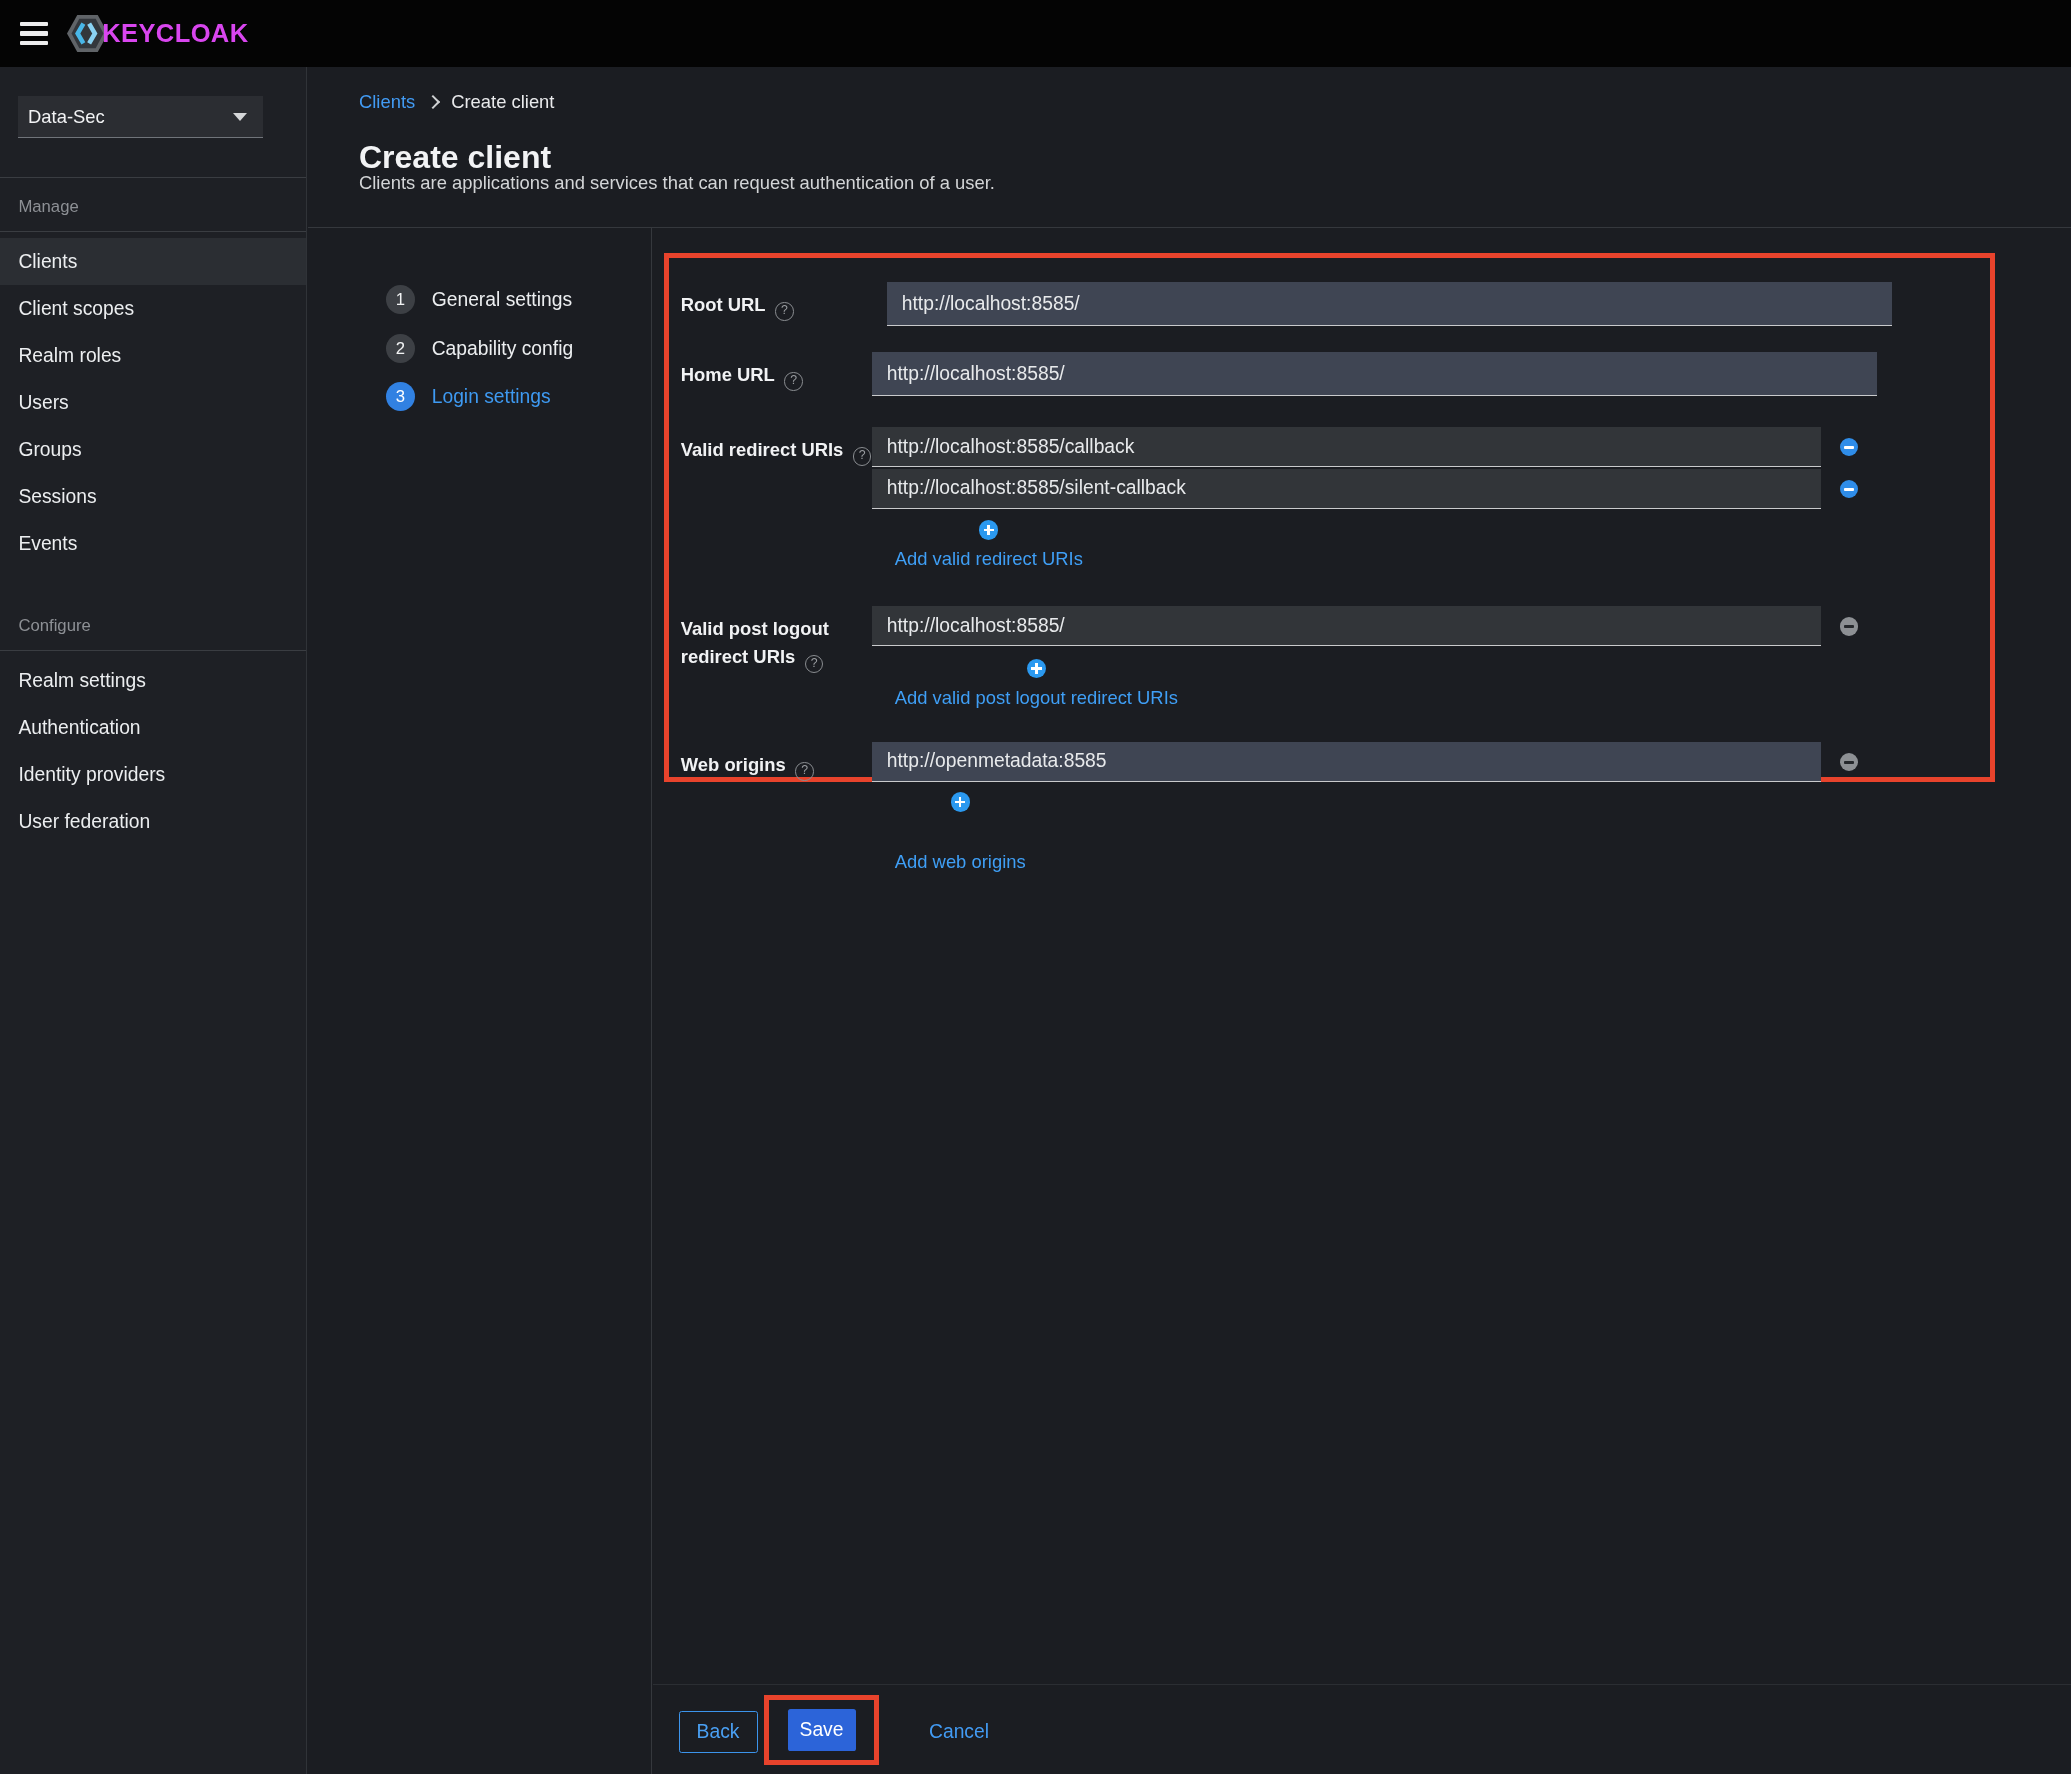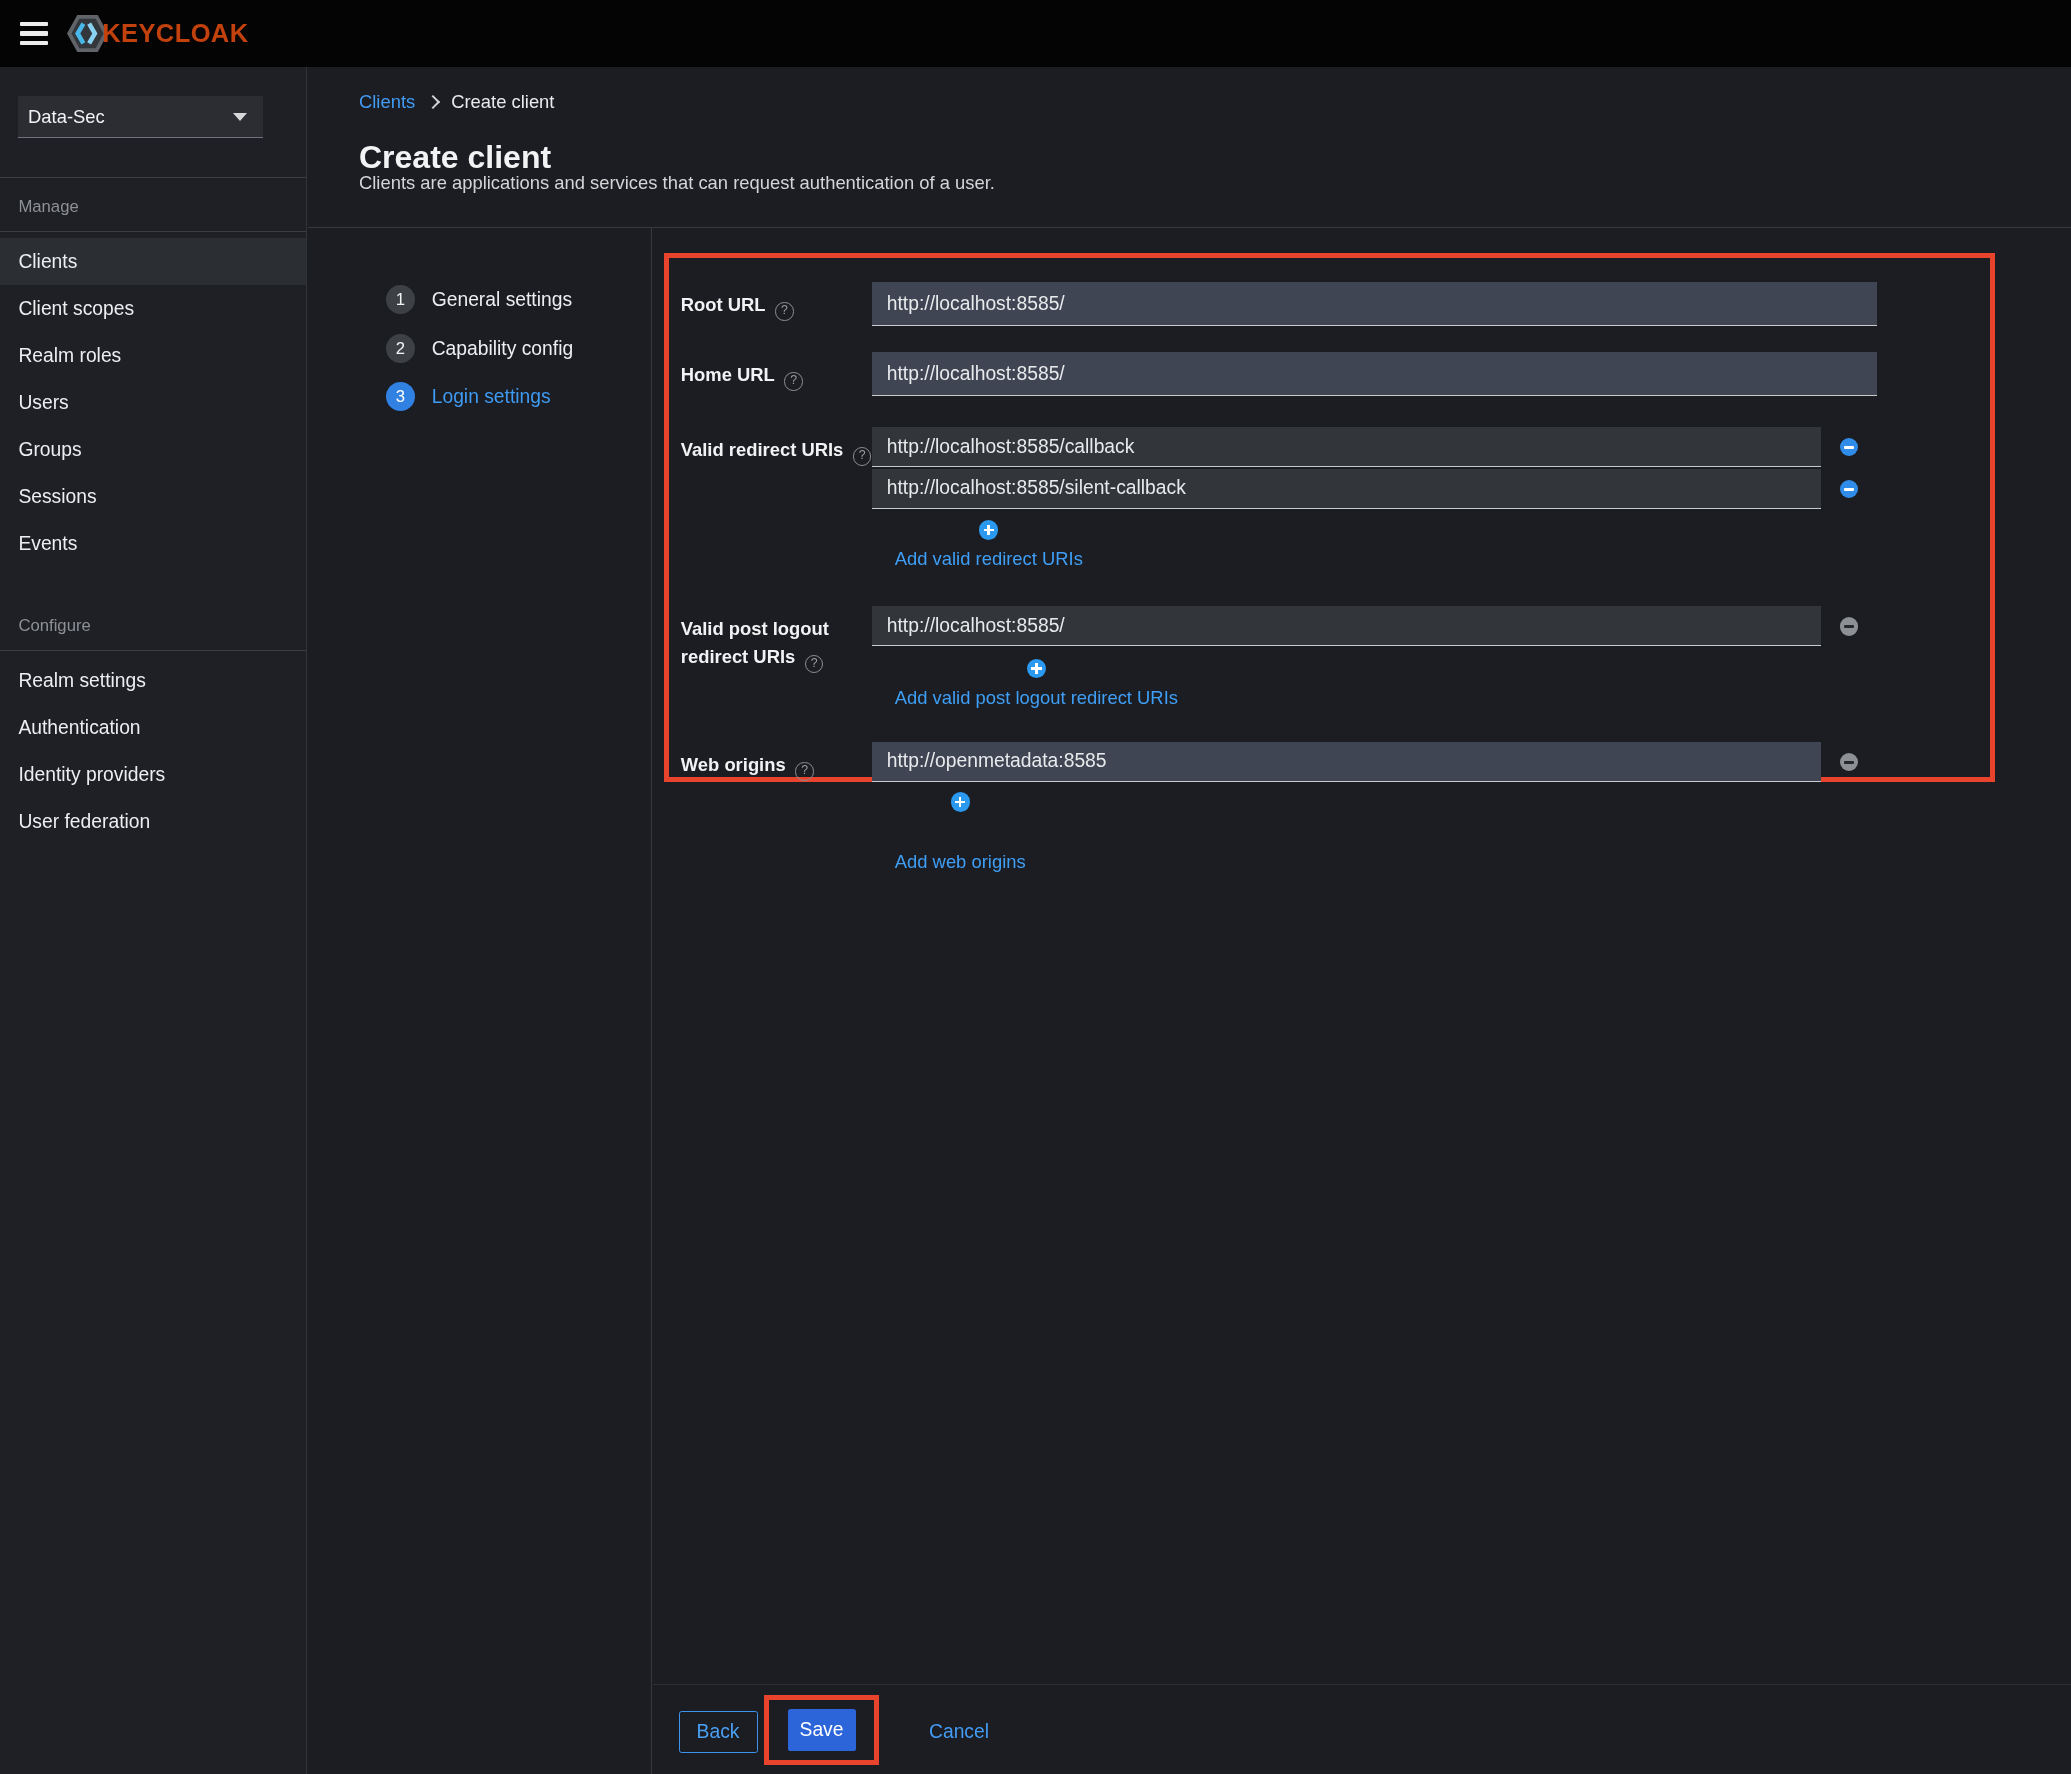--- a/index.html
+++ b/index.html
@@ -14,7 +14,7 @@
   .hamburger span{display:block;height:4.4px;background:#ededee;border-radius:0.9px;}
   .logo{display:flex;align-items:center;margin-left:19.3px;}
   .logo svg{width:41px;height:39px;display:block;}
-  .brand{color:#c2410c;font-size:25.5px;font-weight:700;letter-spacing:0.4px;margin-left:-6.1px;}
+  .brand{color:#d946ef;font-size:25.5px;font-weight:700;letter-spacing:0.4px;margin-left:-6.1px;}
 
   
   .sidebar{position:absolute;left:0;top:67px;width:307px;bottom:0;background:#1e2025;

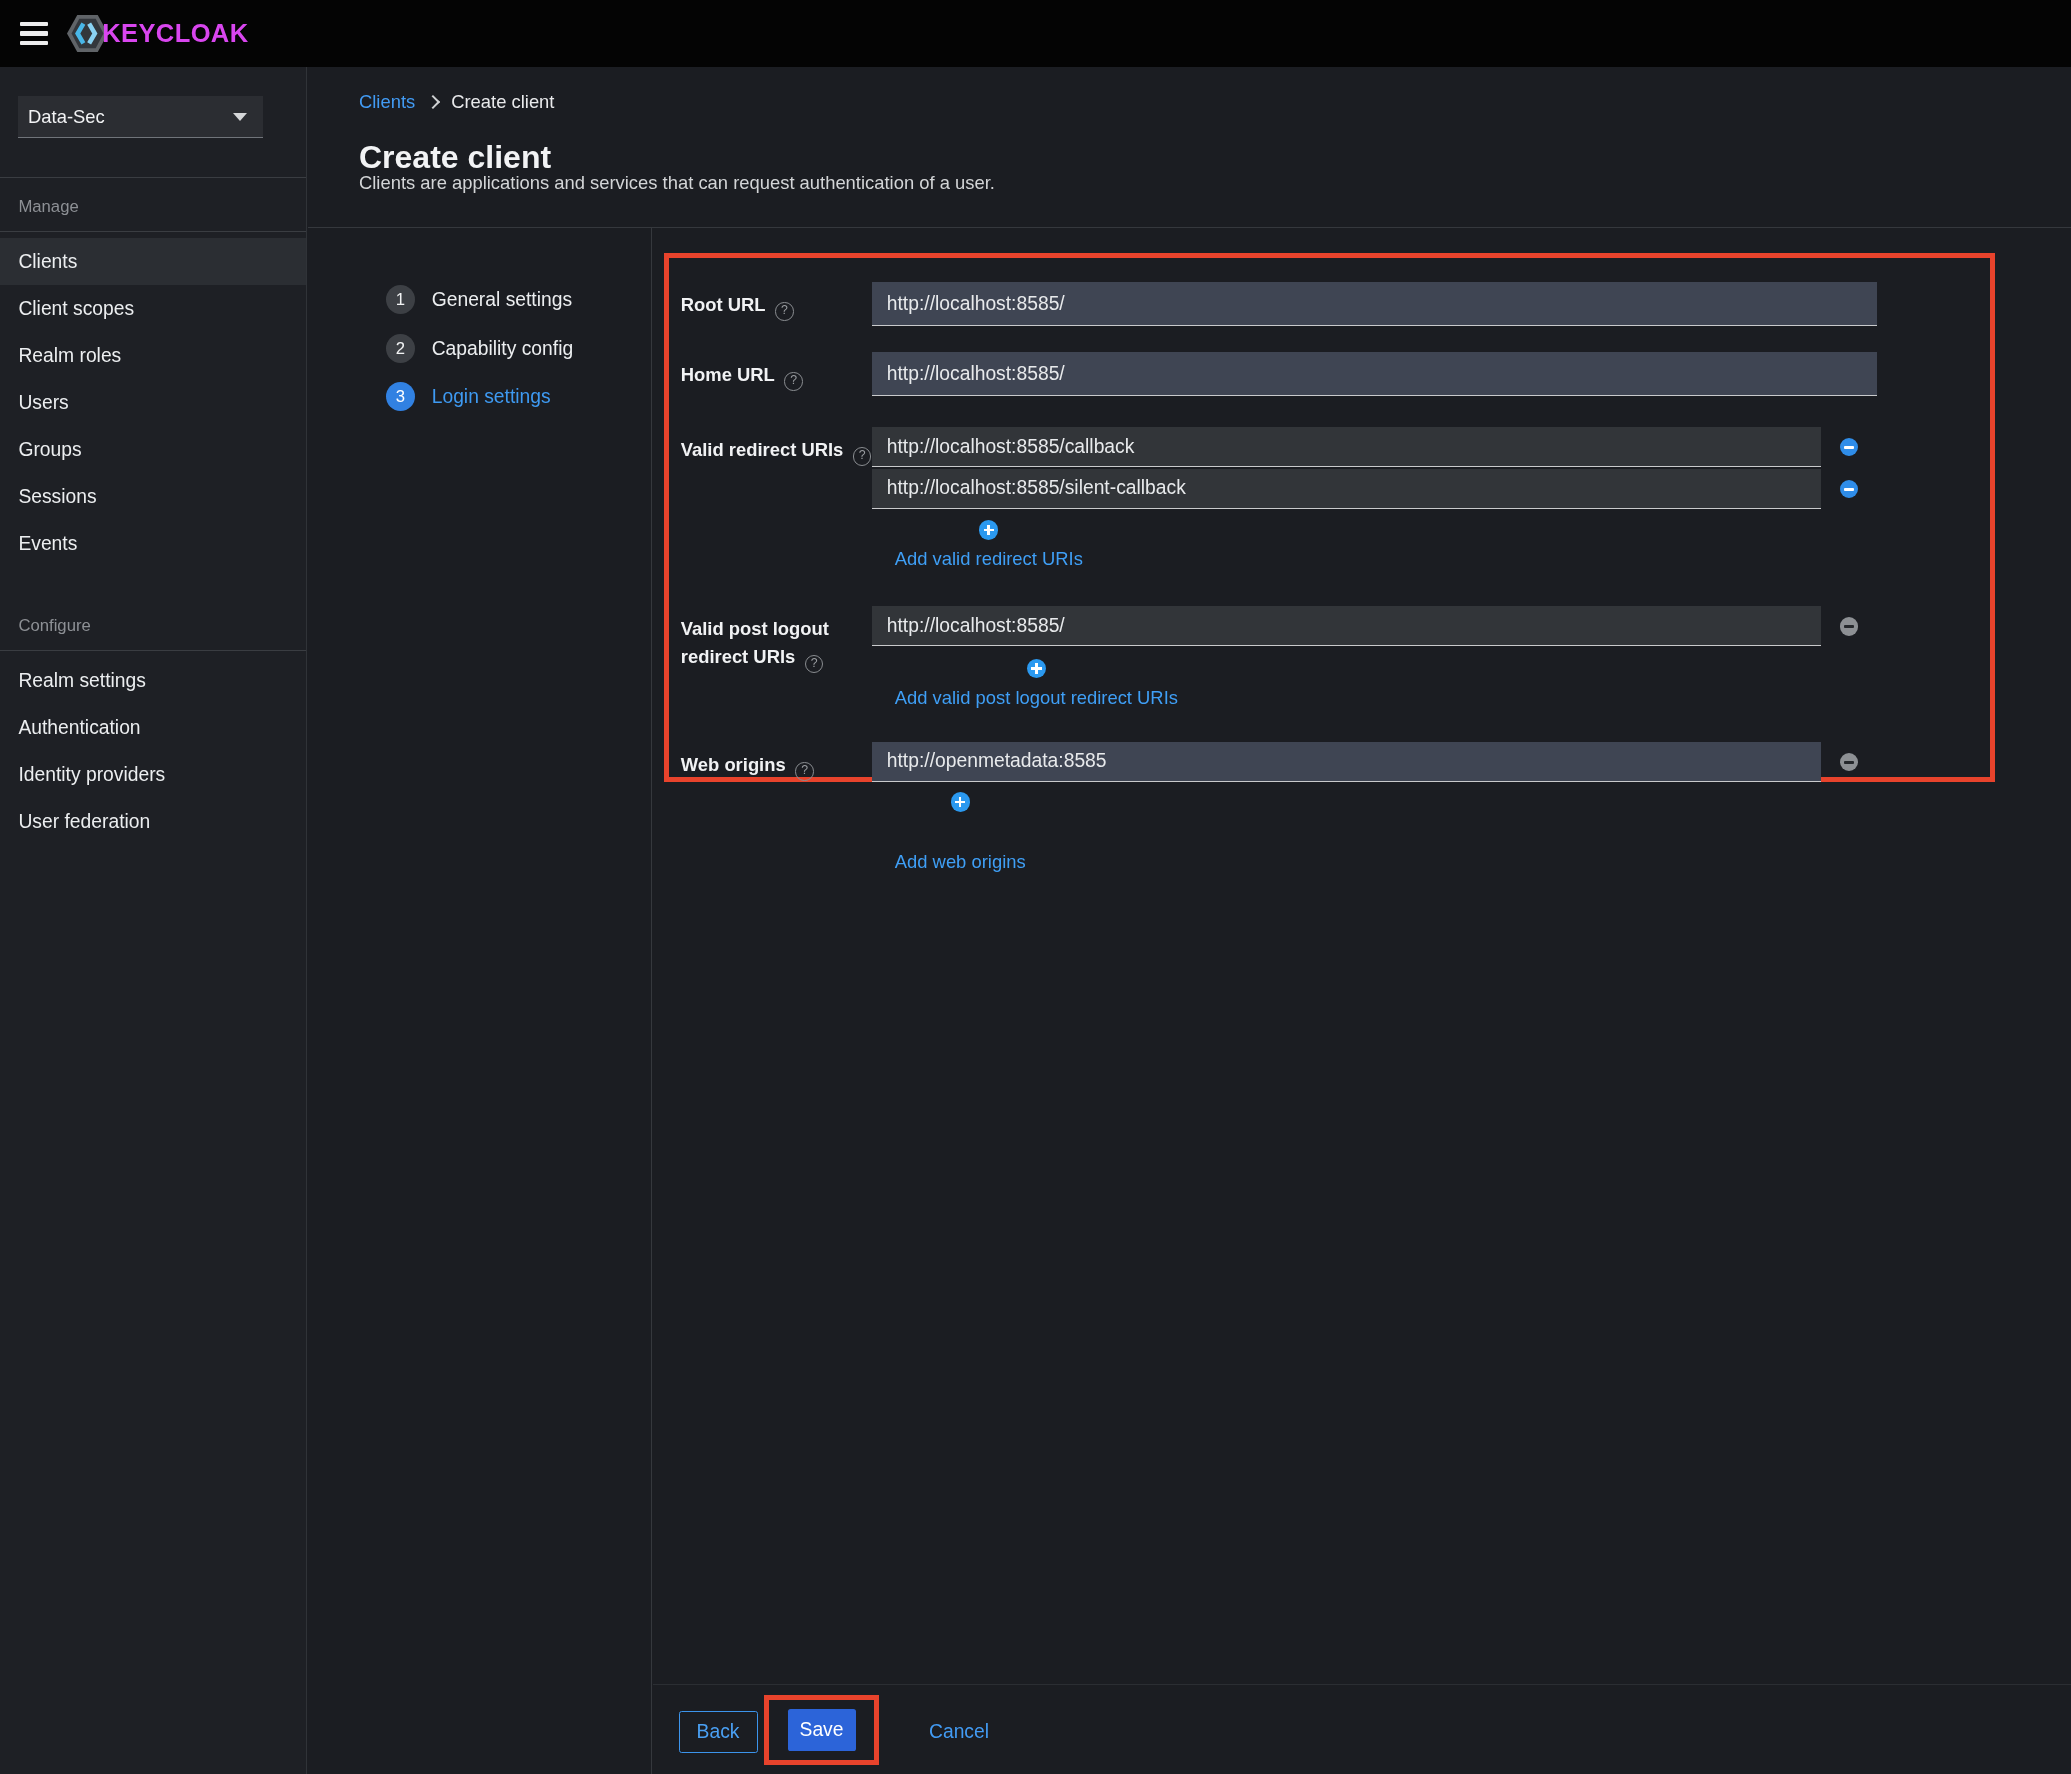--- a/index.html
+++ b/index.html
@@ -64,7 +64,7 @@
                   border:5.3px solid #e8432c;box-sizing:border-box;padding:24.6px 0 0 11.4px;}
 
   .field-row{display:flex;}
-  .row-root{margin-bottom:26px;} .row-home{margin-bottom:31px;}
+  .row-root{margin-bottom:26px;gap:15px;} .row-home{margin-bottom:31px;}
   .row-redirect{margin-bottom:36px;} .row-postlogout{margin-bottom:33px;}
   .field-label{width:191px;padding-top:8.8px;font-size:18.4px;font-weight:700;color:#f1f2f4;
                line-height:28px;flex:0 0 auto;}

